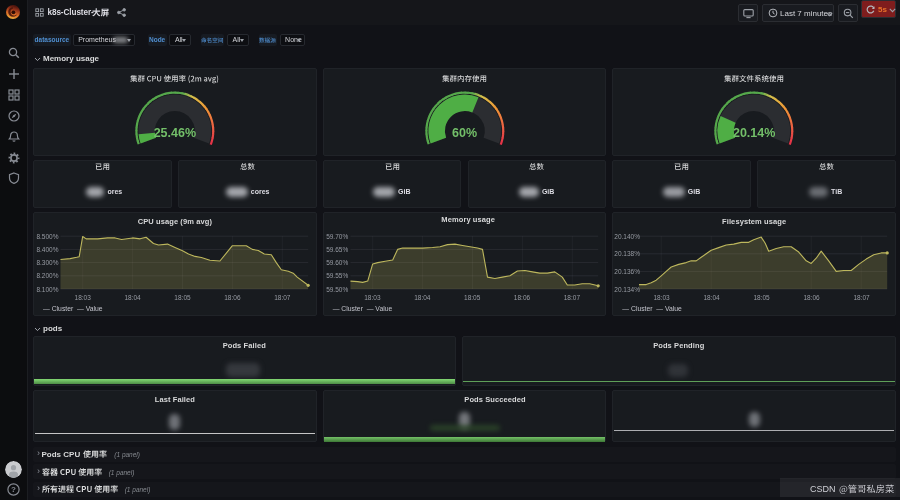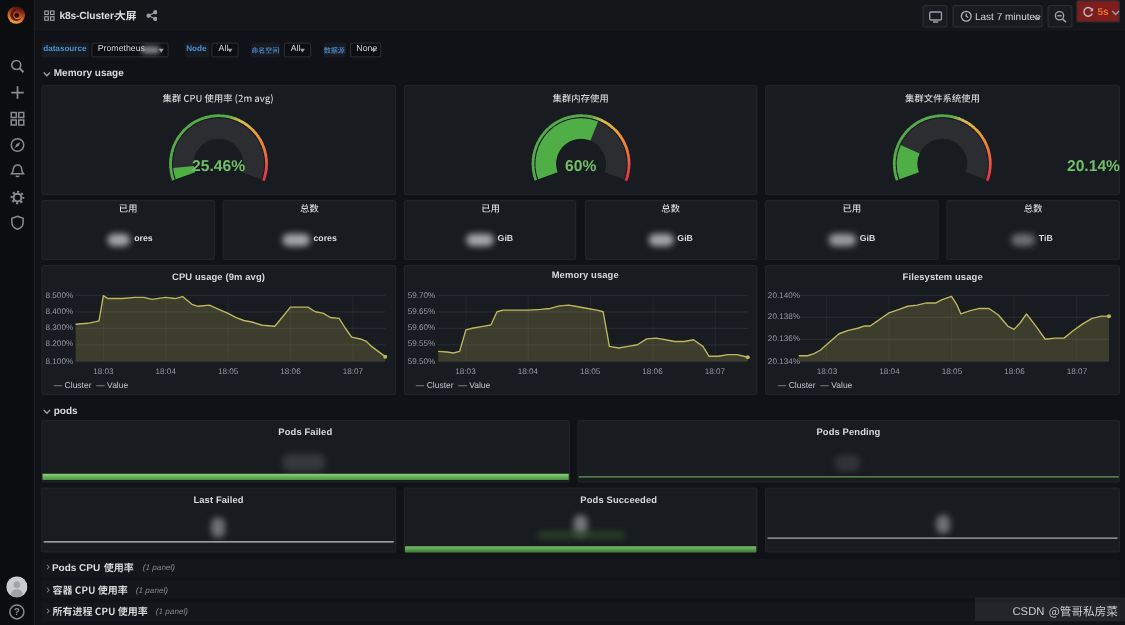--- a/index.html
+++ b/index.html
@@ -318,7 +318,7 @@
       <path d="M115.33 72.64 A28.20 28.20 0 1 1 168.33 72.64" stroke="#2b2d31" stroke-width="16.5" fill="none"></path>
       <path d="M115.33 72.64 A28.20 28.20 0 0 1 116.13 51.39" stroke="#4fae45" stroke-width="16.5" fill="none"></path>
     </svg>
-<div class="abs" style="left:612.3px;top:126.0px;width:283.7px;text-align:right;font-size:12.5px;font-weight:bold;color:#73BF69">20.14%</div>
+<div class="abs" style="left:612.3px;top:126.0px;width:283.7px;text-align:center;font-size:12.5px;font-weight:bold;color:#73BF69">20.14%</div>
 <div class="panel" style="left:33.0px;top:160.0px;width:138.8px;height:48.0px"></div>
 <svg style="position:absolute;left:94.9px;top:161.4px;overflow:visible" width="17" height="10">
       <g transform="translate(0,8.4)">

